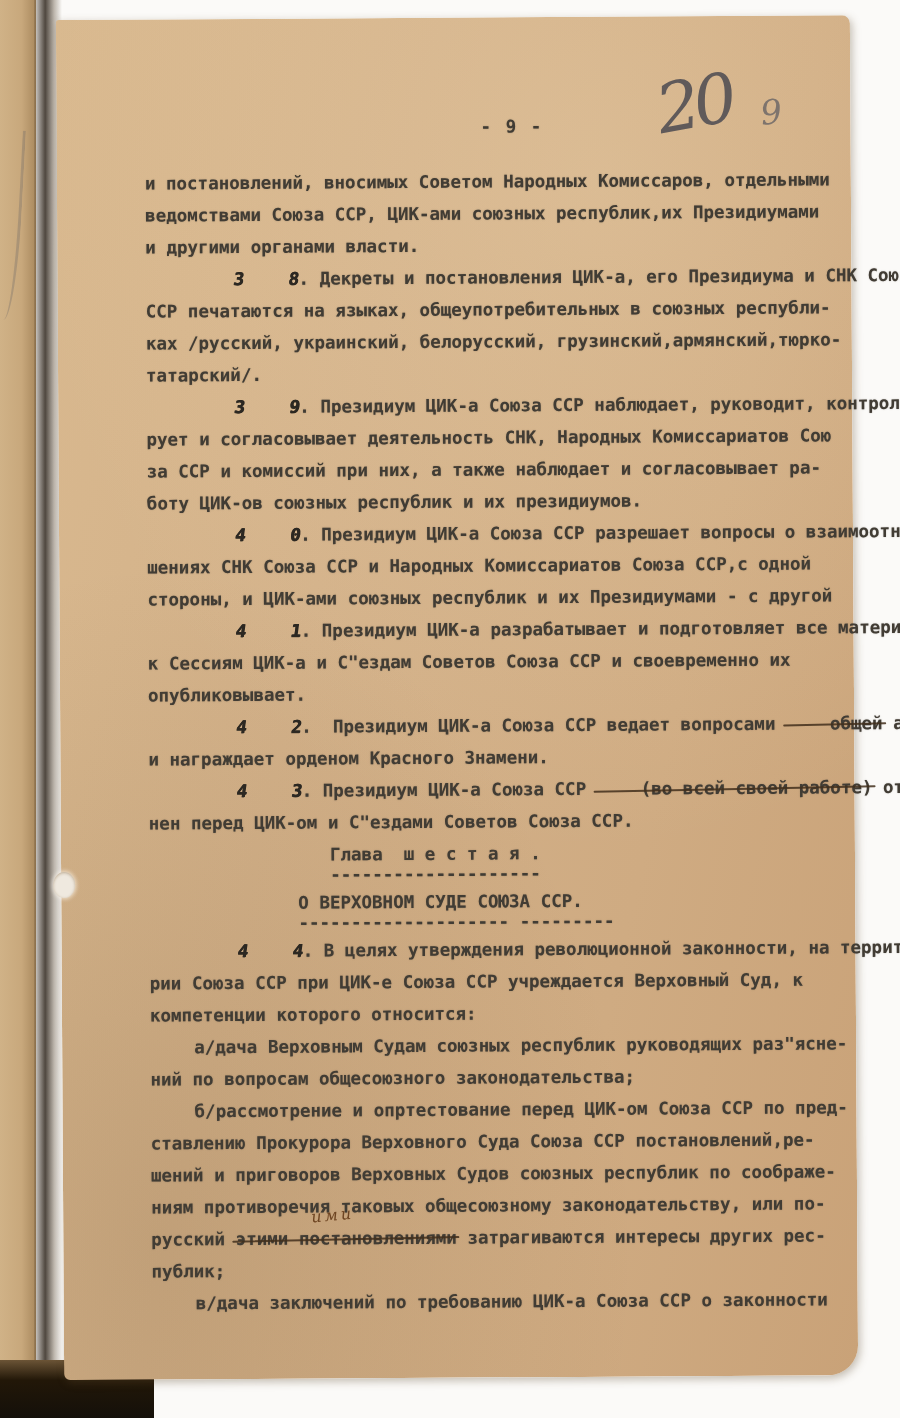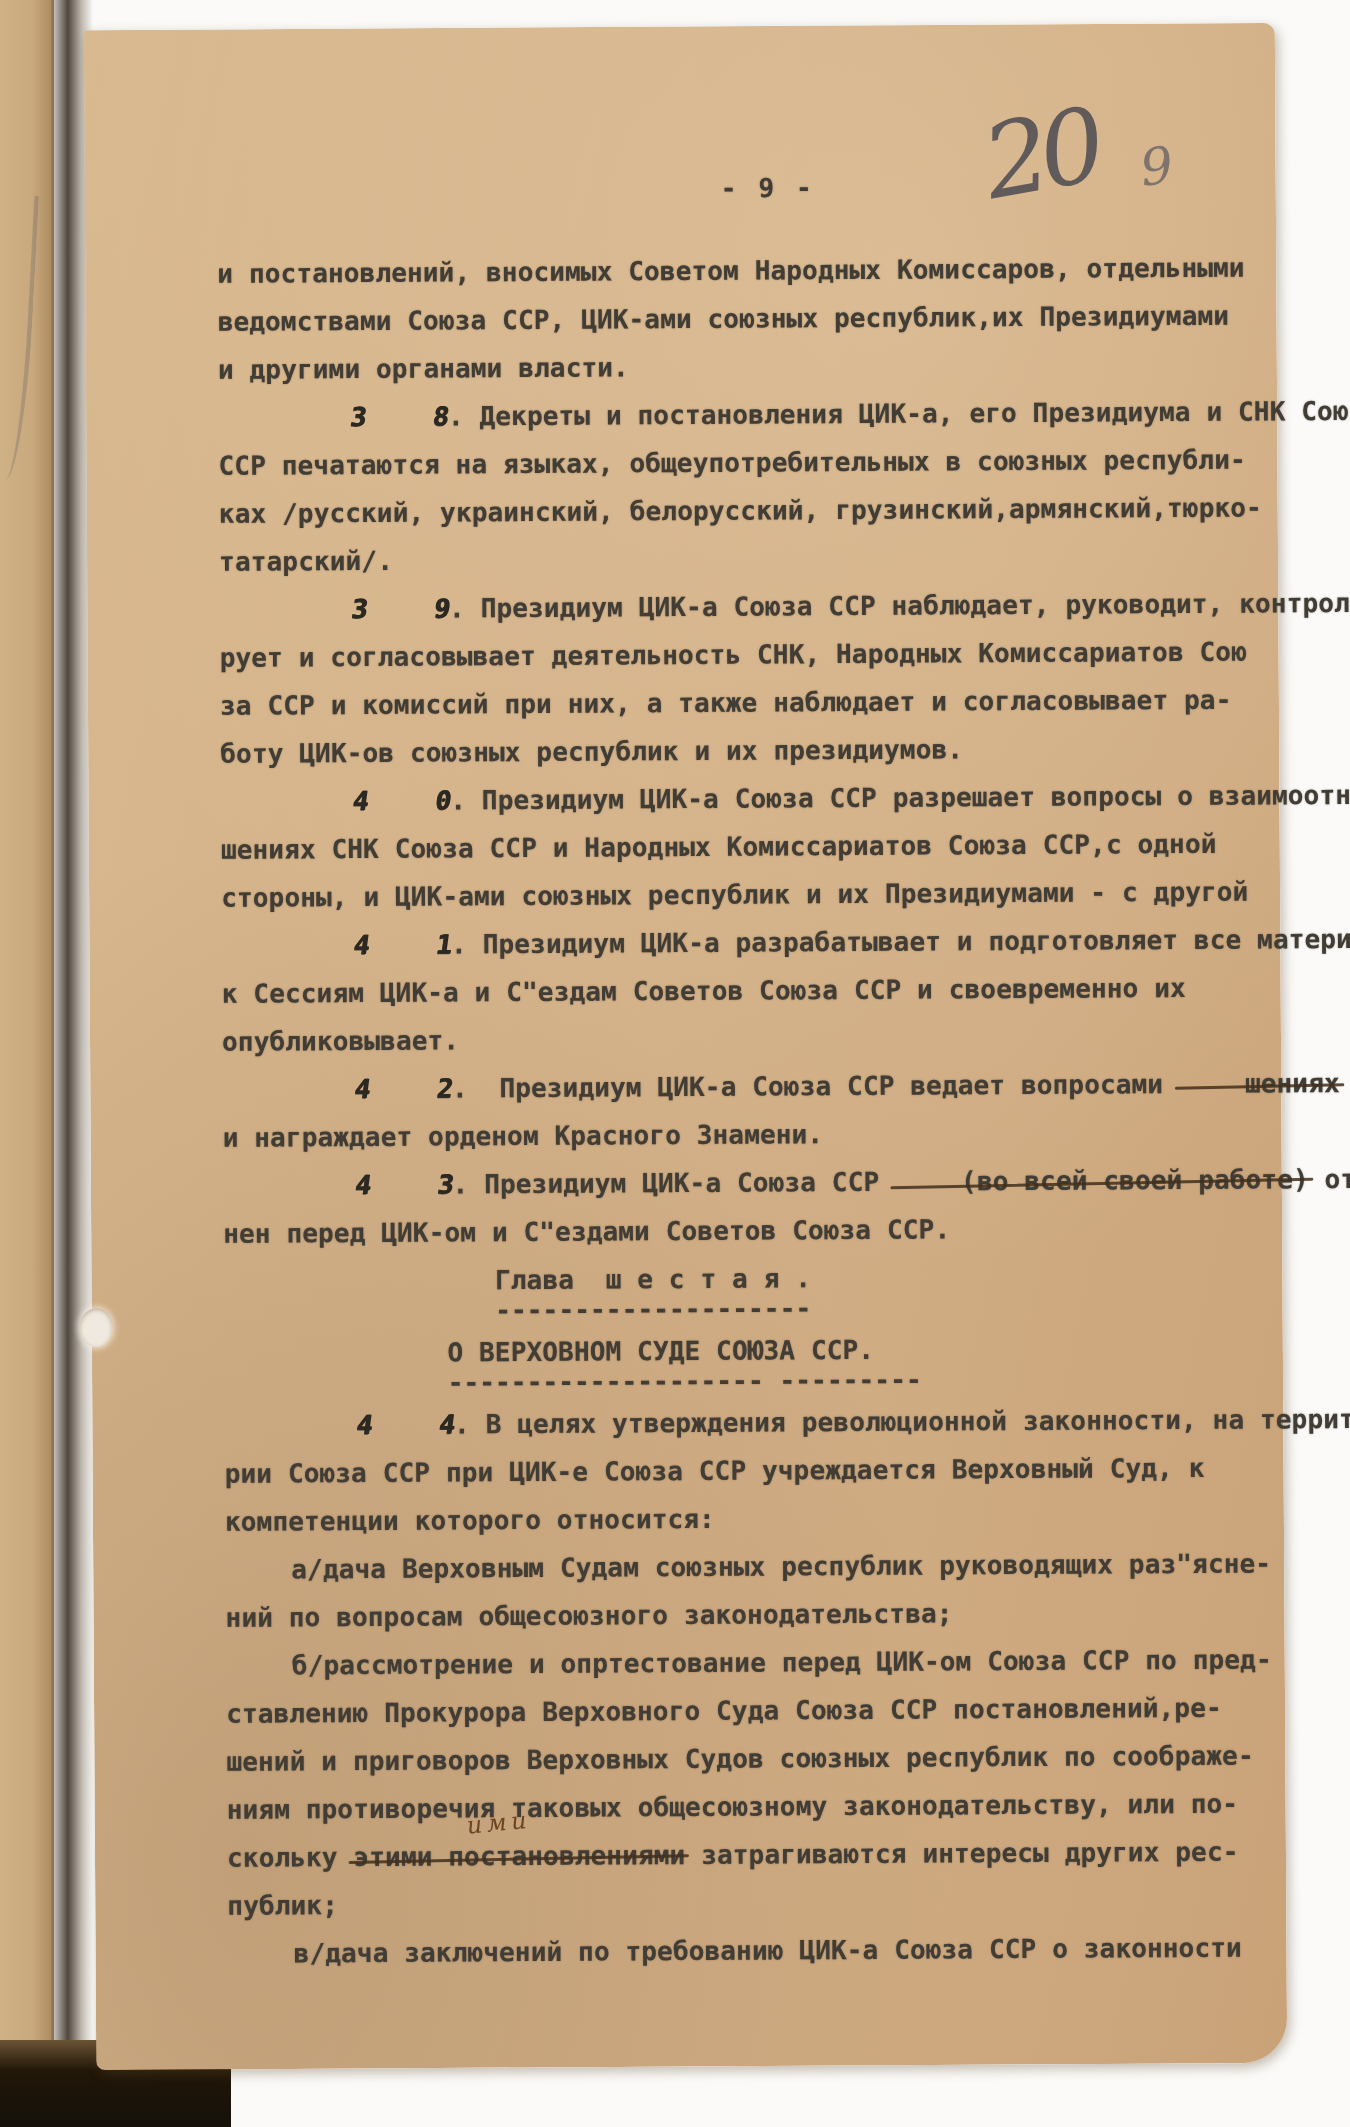--- a/index.html
+++ b/index.html
@@ -110,7 +110,7 @@
       <div class="ln">к Сессиям ЦИК-а и С"ездам Советов Союза ССР и своевременно их</div>
       <div class="ln">опубликовывает.</div>
 
-      <div class="ln ind"><span class="dov">4</span><span class="dov">2</span><span>.  Президиум ЦИК-а Союза ССР ведает вопросами </span><span class="strike">шениях</span><span> амнистии</span></div>
+      <div class="ln ind"><span class="dov">4</span><span class="dov">2</span><span>.  Президиум ЦИК-а Союза ССР ведает вопросами </span><span class="strike">общей</span><span> амнистии</span></div>
       <div class="ln">и награждает орденом Красного Знамени.</div>
 
       <div class="ln ind"><span class="dov">4</span><span class="dov">3</span><span>. Президиум ЦИК-а Союза ССР </span><span class="strike">(во всей своей работе)</span><span> ответстве-</span></div>

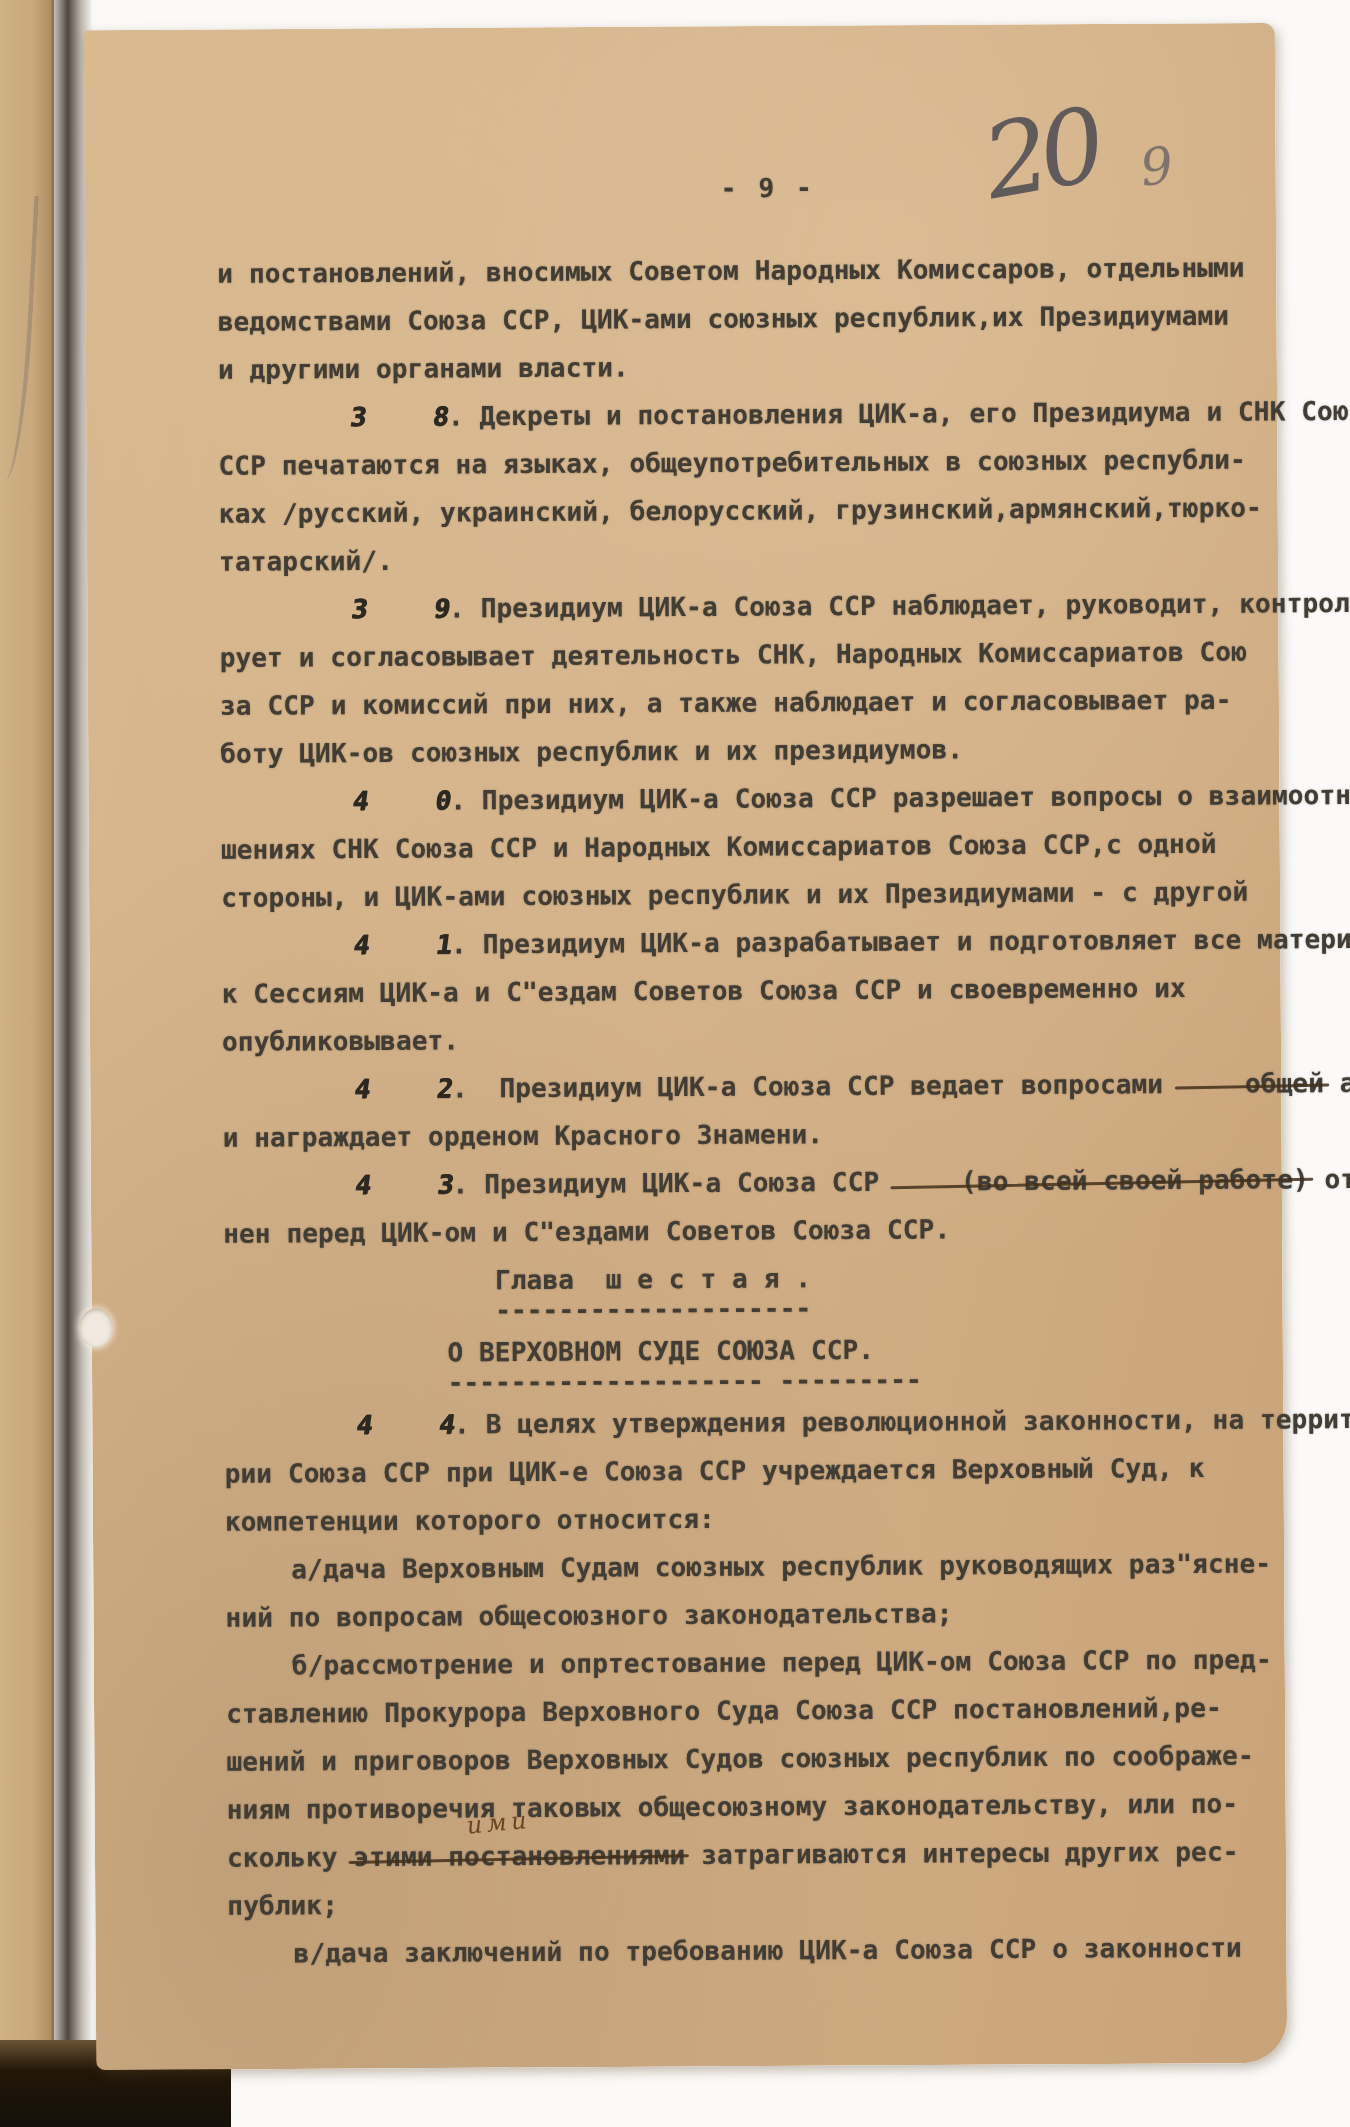--- a/index.html
+++ b/index.html
@@ -132,7 +132,7 @@
       <div class="ln">ставлению Прокурора Верховного Суда Союза ССР постановлений,ре-</div>
       <div class="ln">шений и приговоров Верховных Судов союзных республик по соображе-</div>
       <div class="ln">ниям противоречия таковых общесоюзному законодательству, или по-</div>
-      <div class="ln"><span>скольку </span><span class="strike"><span>этими постановлениями</span><span class="ins">ими</span></span><span> затрагиваются интересы других рес-</span></div>
+      <div class="ln"><span>русский </span><span class="strike"><span>этими постановлениями</span><span class="ins">ими</span></span><span> затрагиваются интересы других рес-</span></div>
       <div class="ln">публик;</div>
 
       <div class="ln ind">в/дача заключений по требованию ЦИК-а Союза ССР о законности</div>

